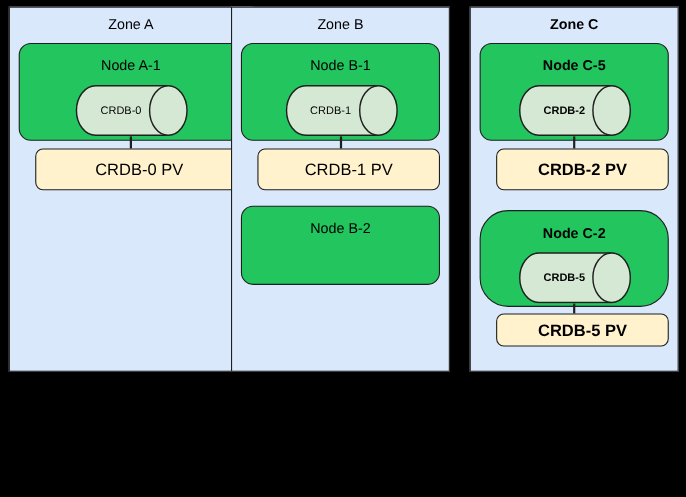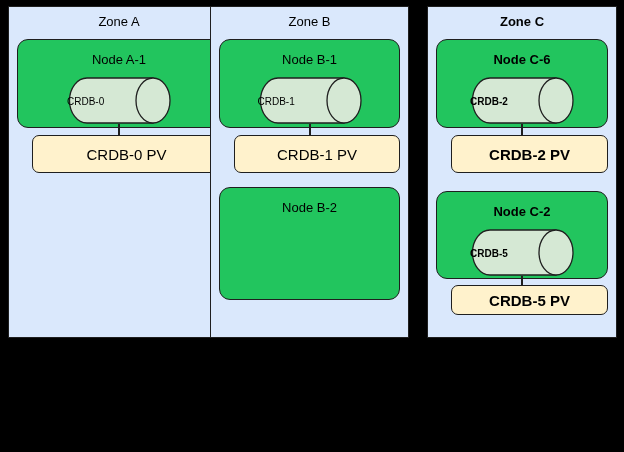--- a/index.html
+++ b/index.html
@@ -163,7 +163,7 @@
     <div class="zone-title">Zone C</div>
 
     <div class="node node-row1">
-      <div class="node-title">Node C-6</div>
+      <div class="node-title">Node C-5</div>
       <div class="cyl">
         <span class="icon">
           <svg viewBox="0 0 104 47" xmlns="http://www.w3.org/2000/svg">

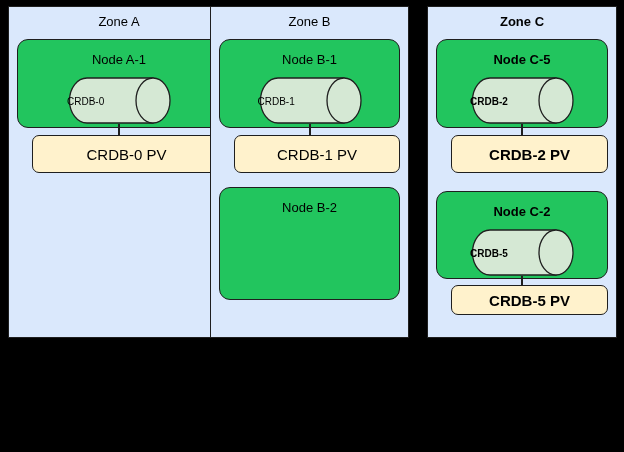--- a/index.html
+++ b/index.html
@@ -68,6 +68,7 @@
     left: 0;
     width: 86px;
     transform: translateY(-50%);
+    text-align: center;
     font-size: 10px;
   }
   .link {

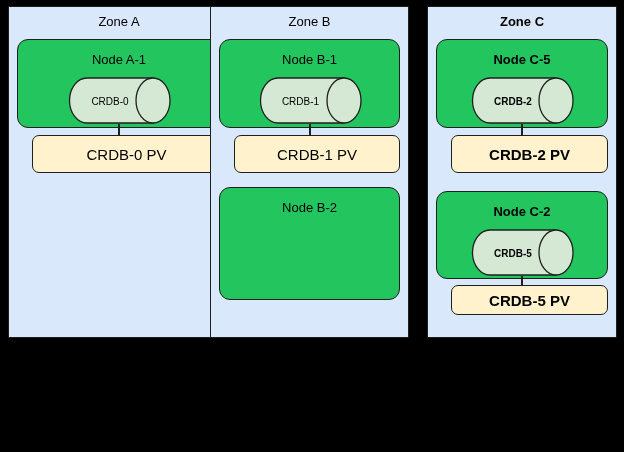--- a/index.html
+++ b/index.html
@@ -100,7 +100,7 @@
   .node-row1 { top: 32px;  height: 89px; }
   .pv-row1   { top: 128px; height: 38px; }
   .link-row1 { top: 117px; height: 11px; }
-  .node-b2   { top: 180px; height: 113px; }
+  .node-b2   { top: 180px; height: 72px; }
   .node-c2   { top: 184px; height: 88px; }
   .link-row2 { top: 269px; height: 9px; }
   .pv-row2   { top: 278px; height: 30px; }

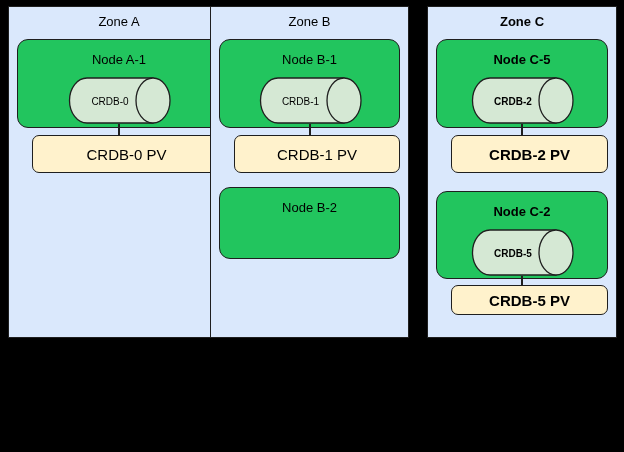--- a/index.html
+++ b/index.html
@@ -101,7 +101,7 @@
   .pv-row1   { top: 128px; height: 38px; }
   .link-row1 { top: 117px; height: 11px; }
   .node-b2   { top: 180px; height: 72px; }
-  .node-c2   { top: 184px; height: 88px; }
+  .node-c2   { top: 184px; height: 88px; border-radius: 26px; }
   .link-row2 { top: 269px; height: 9px; }
   .pv-row2   { top: 278px; height: 30px; }
 </style>

